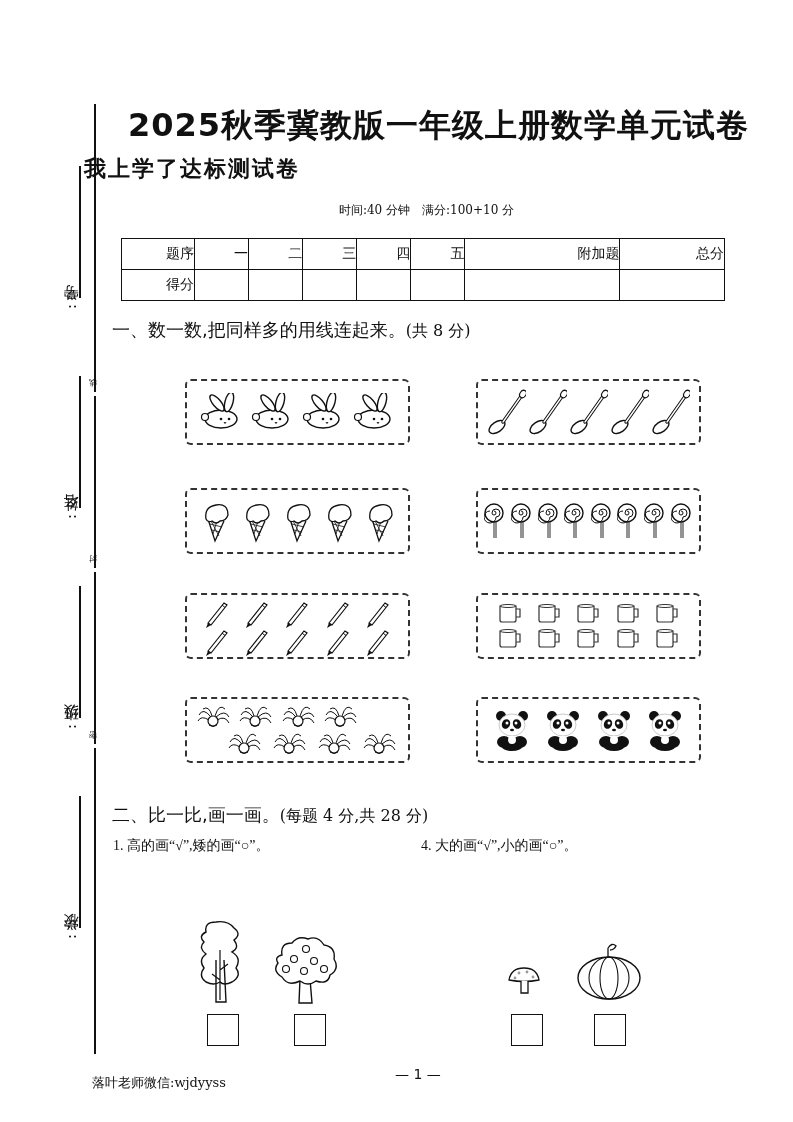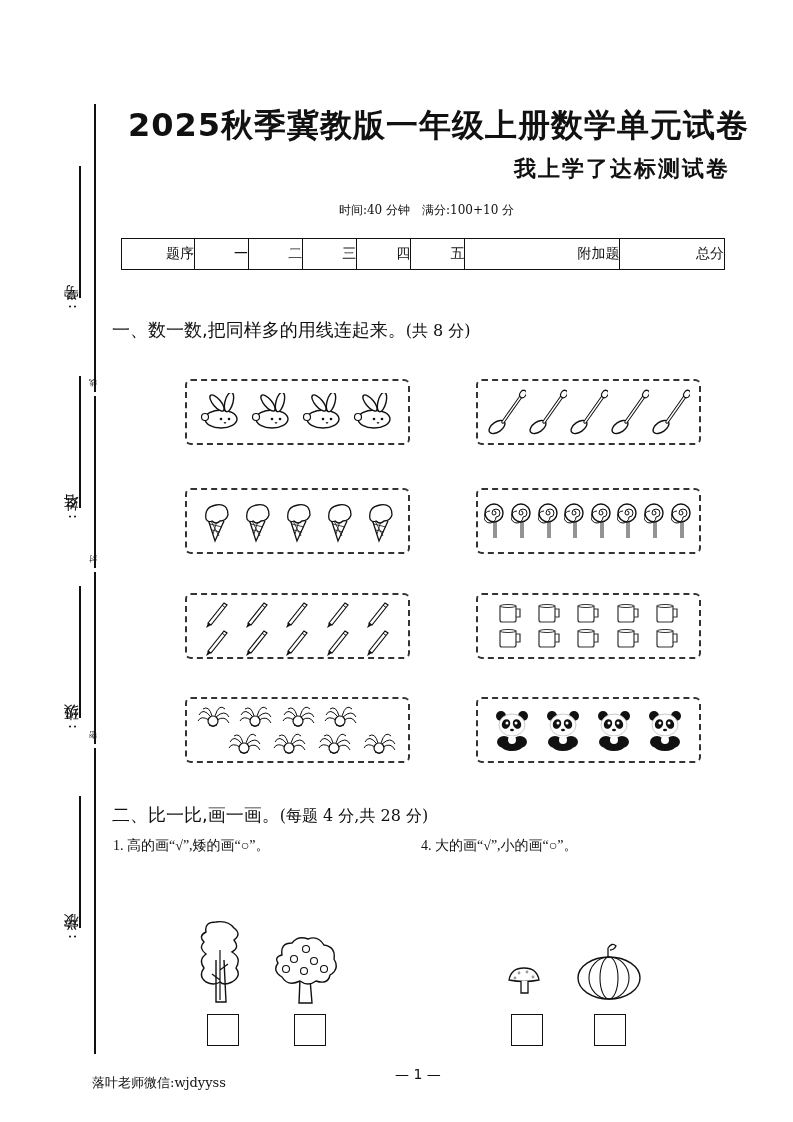--- a/index.html
+++ b/index.html
@@ -9,7 +9,7 @@
   .vtext{position:absolute;writing-mode:vertical-rl;transform:rotate(180deg);font-size:15px;font-family:"DejaVu Serif",serif;letter-spacing:2px;}
   .vtiny{position:absolute;writing-mode:vertical-rl;transform:rotate(180deg);font-size:8px;background:#fff;padding:2px 0;}
   .main-title{position:absolute;left:128px;top:84px;width:640px;font-family:"DejaVu Sans","Liberation Sans",sans-serif;font-weight:bold;font-size:32px;letter-spacing:1px;white-space:nowrap;margin-top:20px;}
-  .sub-title{position:absolute;left:0;width:730px;top:154px;text-align:right;font-weight:bold;font-size:22px;padding-left:36px;box-sizing:border-box;letter-spacing:2px;}
+  .sub-title{position:absolute;left:0;width:730px;top:154px;text-align:left;font-weight:bold;font-size:22px;padding-left:84px;box-sizing:border-box;letter-spacing:2px;}
   .meta{position:absolute;left:0;width:793px;top:202px;text-align:center;font-size:12px;padding-left:60px;box-sizing:border-box;}
   table.score{position:absolute;left:121px;top:238px;width:604px;border-collapse:collapse;font-family:"DejaVu Sans",sans-serif;font-size:14px;}
   table.score td{border:1.5px solid #111;height:30px;text-align:right;padding:0;}

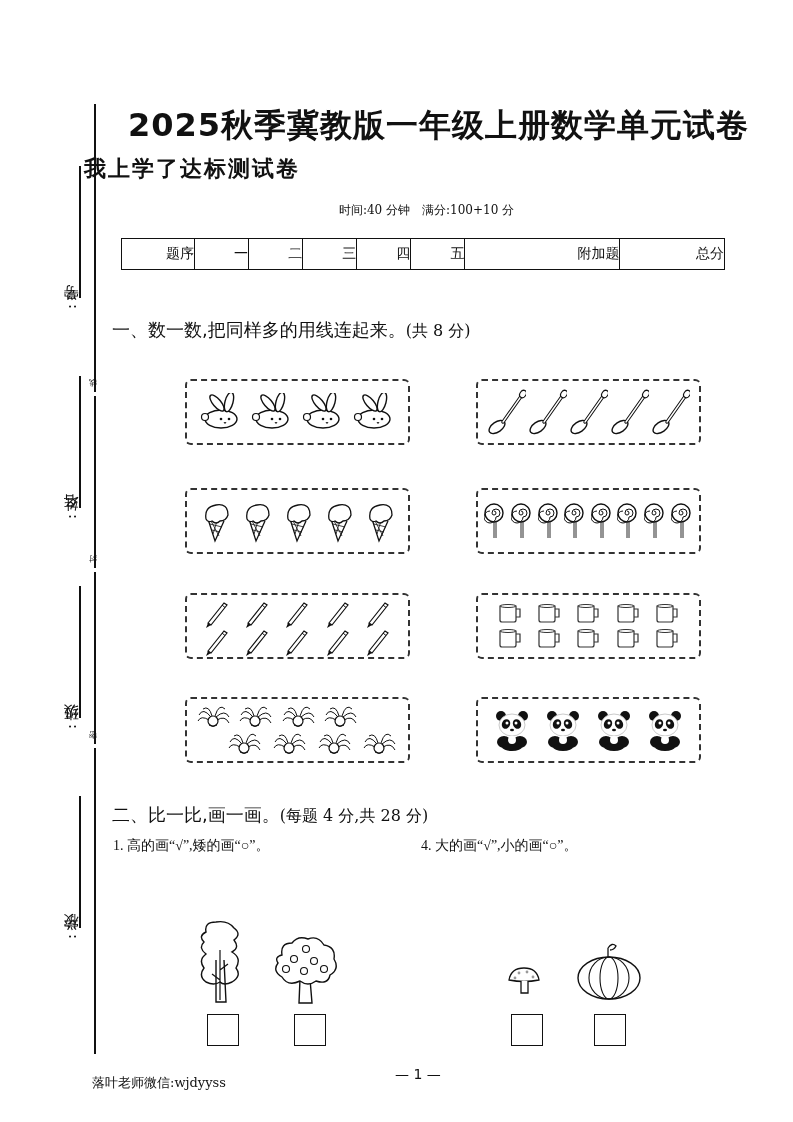--- a/index.html
+++ b/index.html
@@ -59,6 +59,16 @@
     <td>附加题</td>
     <td>总分</td>
   </tr>
+  <tr>
+    <td>得分</td>
+    <td></td>
+    <td></td>
+    <td></td>
+    <td></td>
+    <td></td>
+    <td></td>
+    <td></td>
+  </tr>
 </tbody>
   </table>
 

